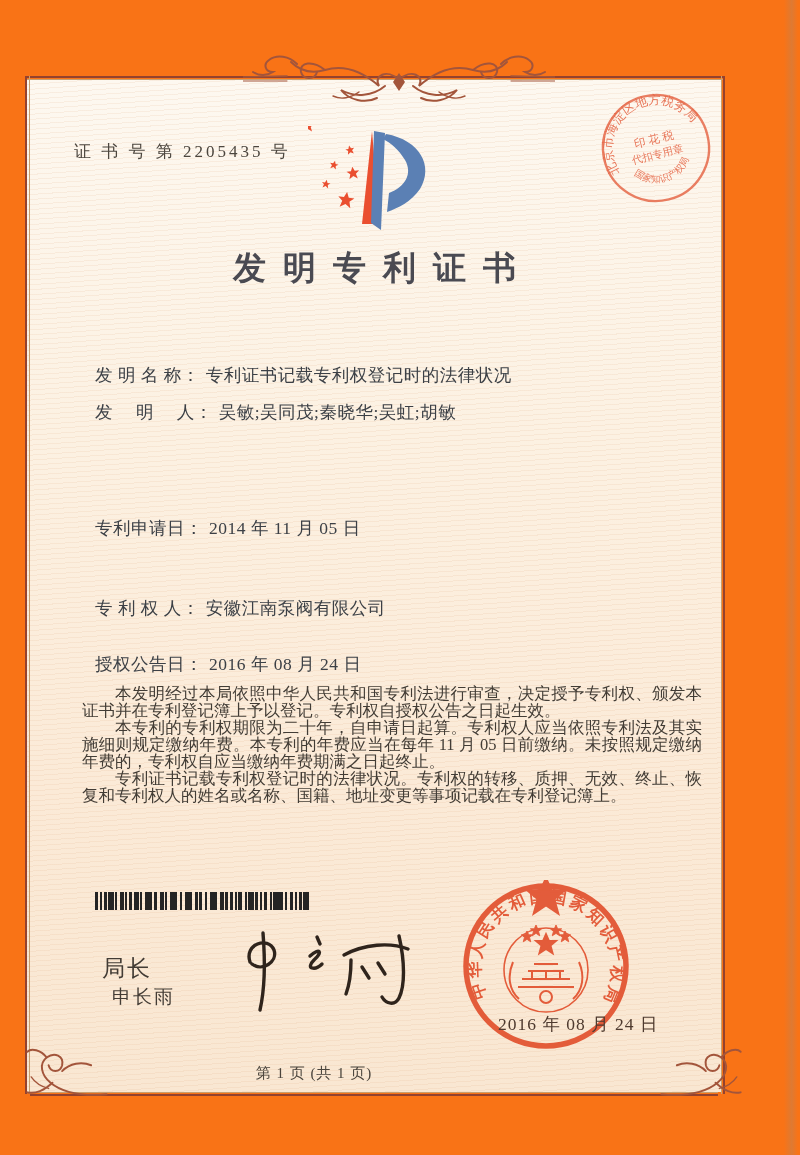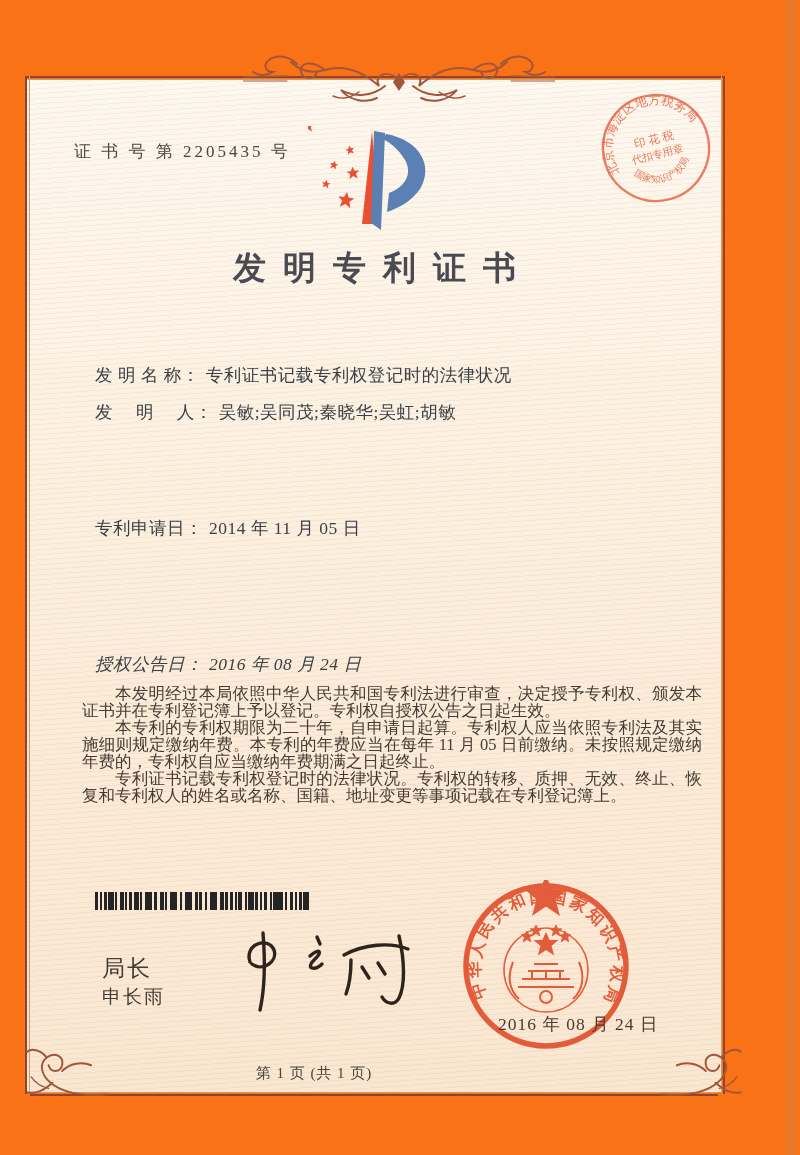--- a/index.html
+++ b/index.html
@@ -156,6 +156,9 @@
   <div class="field f3">
     <span class="lab">专利申请日：</span><span class="val">2014 年 11 月 05 日</span>
   </div>
+  <div class="field f4">
+    <span class="lab">专 利 权 人：</span><span class="val">安徽江南泵阀有限公司</span>
+  </div>
   <div class="field f5">
     <span class="lab">授权公告日：</span><span class="val">2016 年 08 月 24 日</span>
   </div>

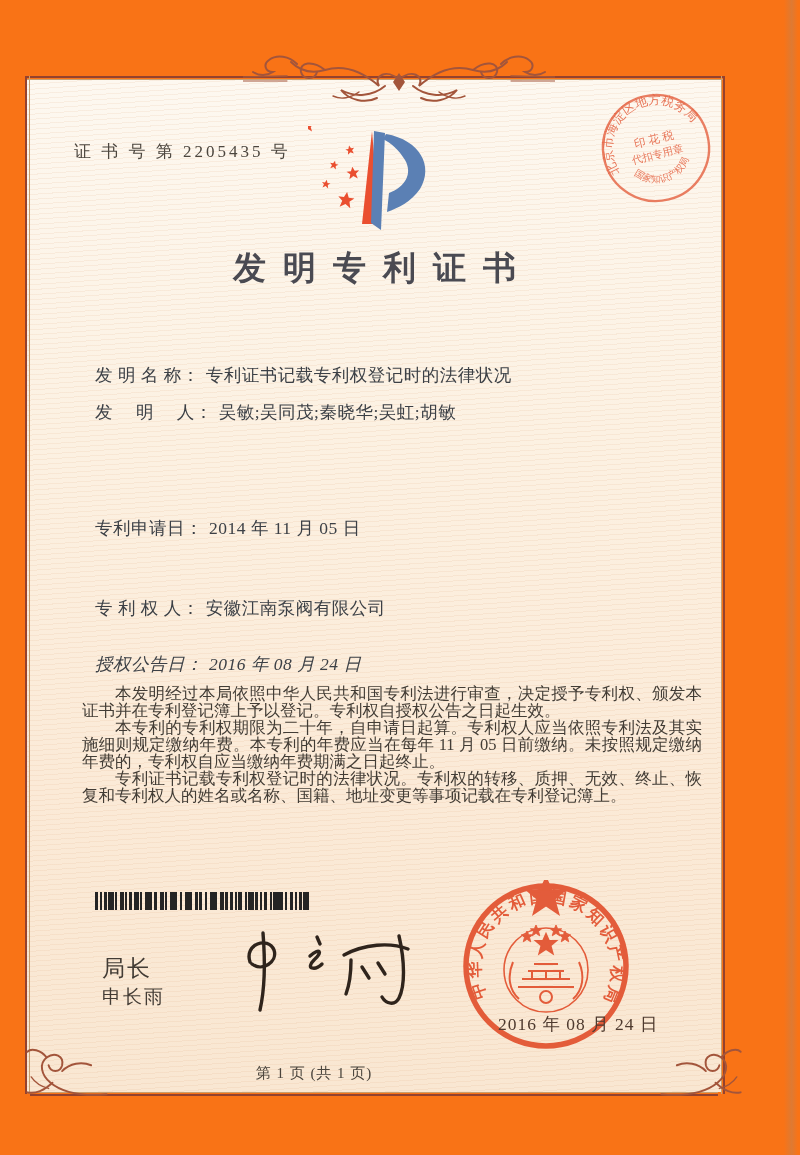--- a/index.html
+++ b/index.html
@@ -39,7 +39,7 @@
     font-size:33px;font-weight:600;color:#4a4a52;letter-spacing:17px;text-indent:17px;}
 
   .field{position:absolute;left:95px;font-size:17.5px;color:#3c4046;letter-spacing:.5px;white-space:nowrap;}
-  .f0{top:363px;} .f1{top:400px;} .f2{top:484px;} .f3{top:516px;} .f4{top:596px;} .f5{top:652px;font-style:italic;}
+  .f0{top:363px;} .f1{top:400px;} .f2{top:484px;} .f3{top:516px;} .f4{top:596px;} .f5{top:652px;}
   .field .lab{margin-right:6px;}
 
   .body-text{position:absolute;left:82px;top:685px;width:620px;font-size:16.5px;

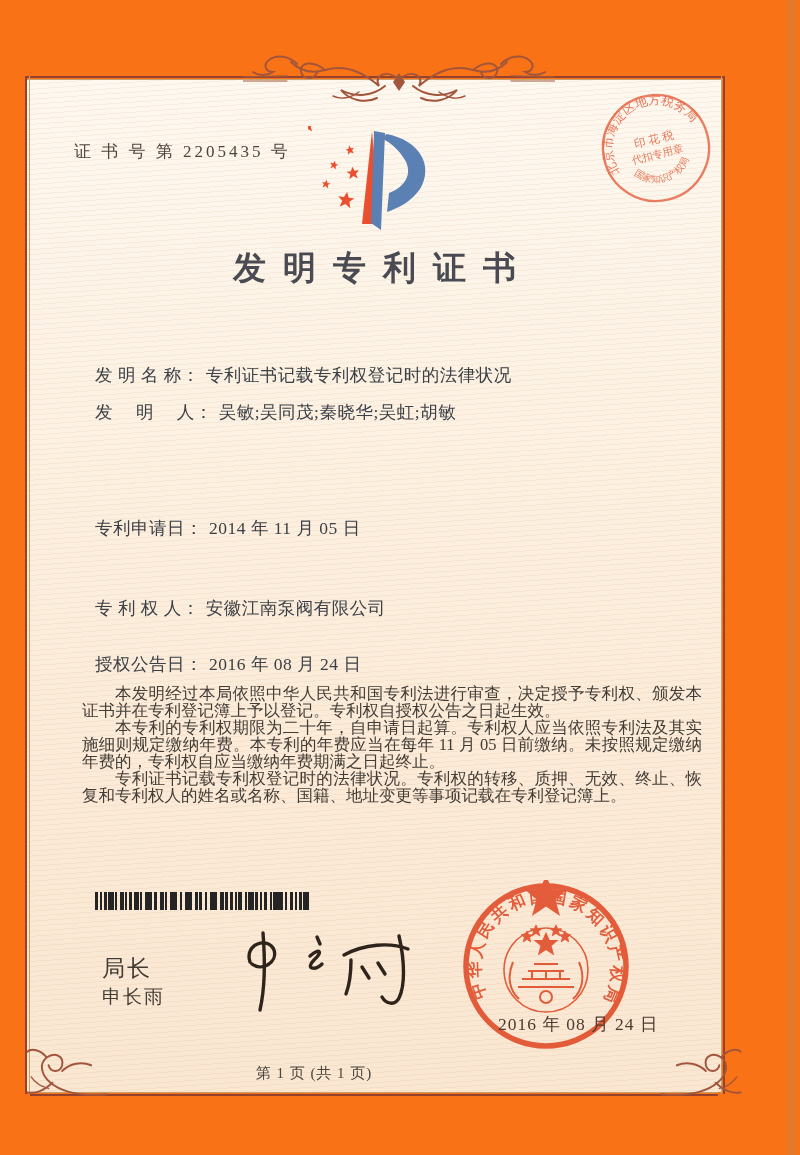--- a/index.html
+++ b/index.html
@@ -53,7 +53,7 @@
       repeating-linear-gradient(90deg,#242424 0 3px,rgba(0,0,0,0) 3px 13px);}
 
   .signer-role{position:absolute;left:102px;top:953px;font-size:23px;color:#433c35;letter-spacing:2px;}
-  .signer-name{position:absolute;left:102px;top:984px;font-size:19px;color:#433c35;letter-spacing:2px;text-align:right;}
+  .signer-name{position:absolute;left:112px;top:984px;font-size:19px;color:#433c35;letter-spacing:2px;text-align:right;}
   .signature{position:absolute;left:222px;top:926px;width:200px;height:92px;}
 
   .seal-office{position:absolute;left:460px;top:880px;width:172px;height:172px;opacity:.92;}

